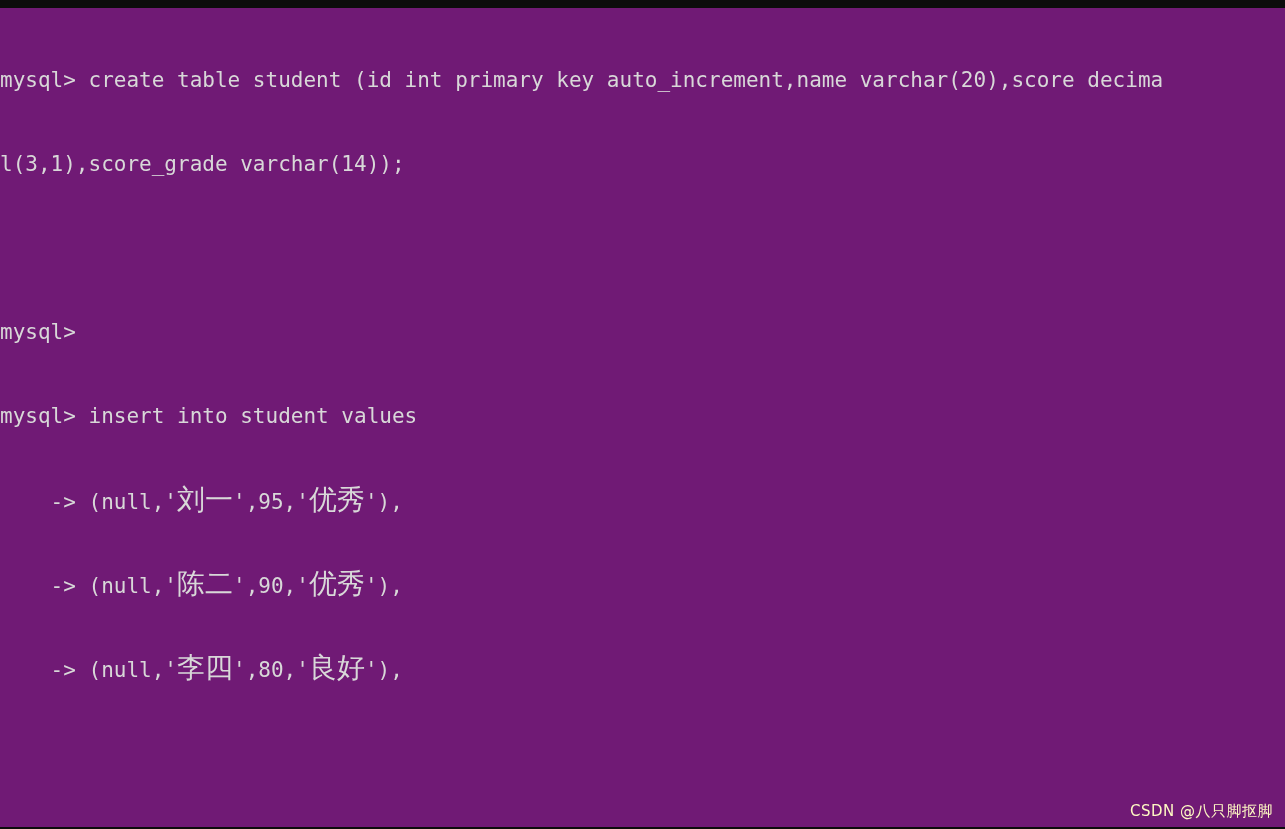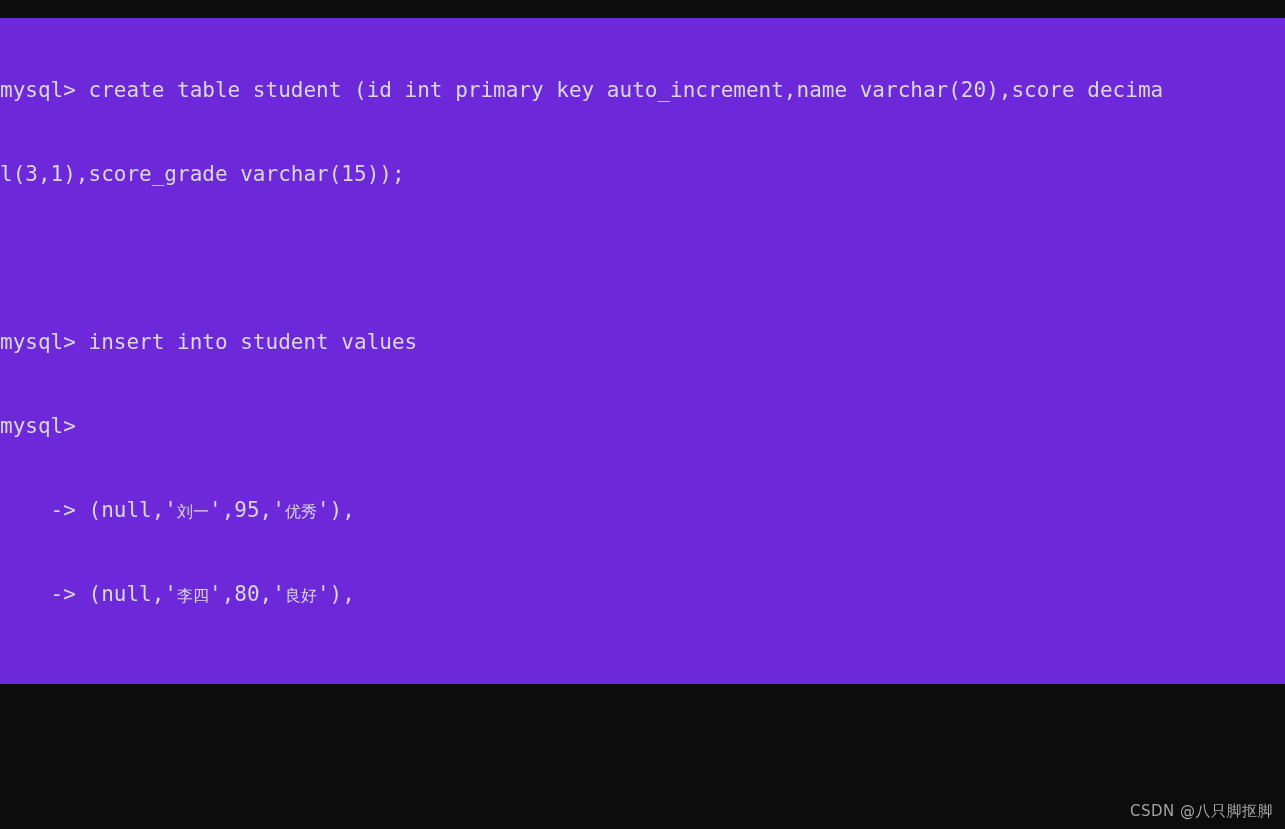--- a/index.html
+++ b/index.html
@@ -16,11 +16,11 @@
   }
   #terminal {
     position: absolute;
-    top: 18px;
+    top: 8px;
     left: 0;
     width: 1285px;
-    height: 666px;
-    background: #6d28d9;
+    height: 819px;
+    background: #701a75;
     color: #d8d8d8;
     font-family: "DejaVu Sans Mono", "Liberation Mono", monospace;
     font-size: 21px;

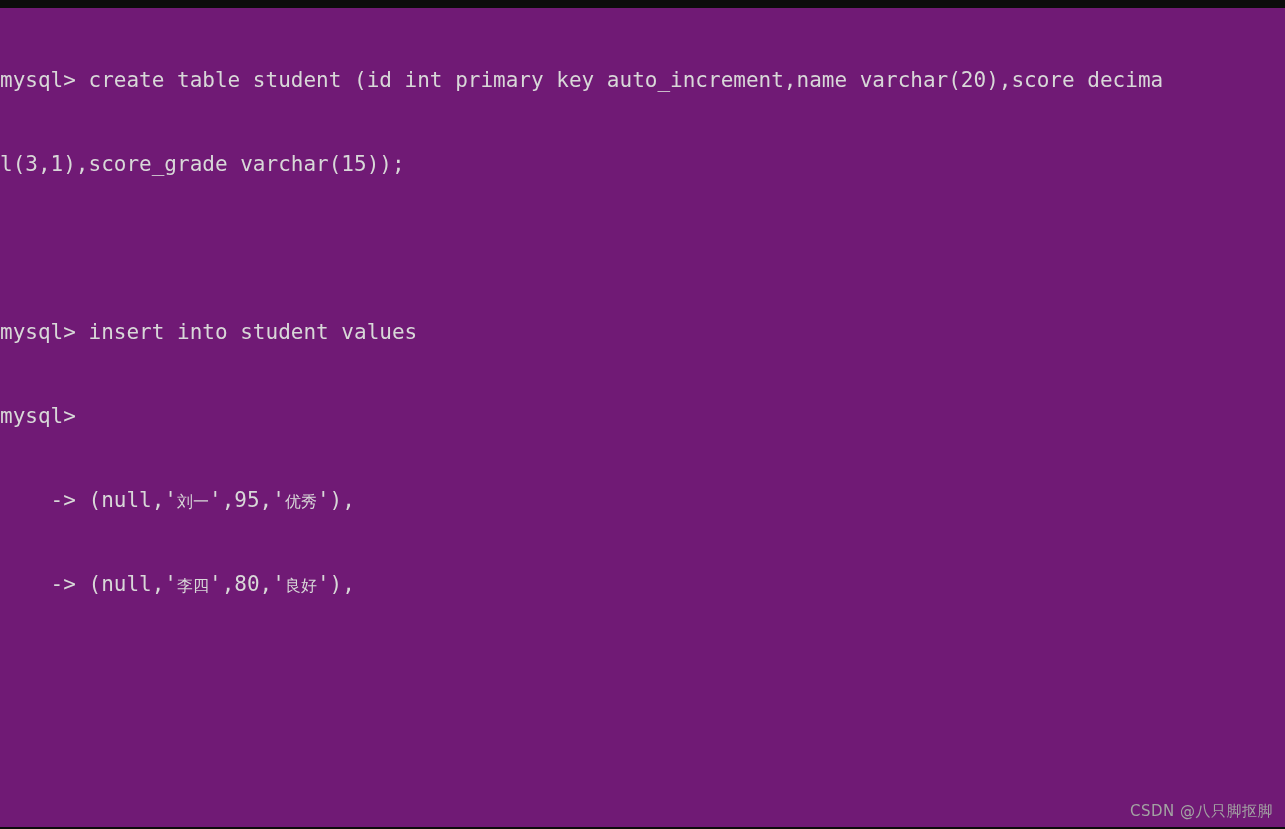--- a/index.html
+++ b/index.html
@@ -62,7 +62,7 @@
 
 <div id="terminal">
   <div class="line">mysql&gt; create table student (id int primary key auto_increment,name varchar(20),score decima</div>
-  <div class="line">l(3,1),score_grade varchar(15));</div>
+  <div class="line">l(3,1),score_grade varchar(14));</div>
   <div class="line blank"></div>
   <div class="line">mysql&gt; insert into student values</div>
   <div class="line">mysql&gt;</div>

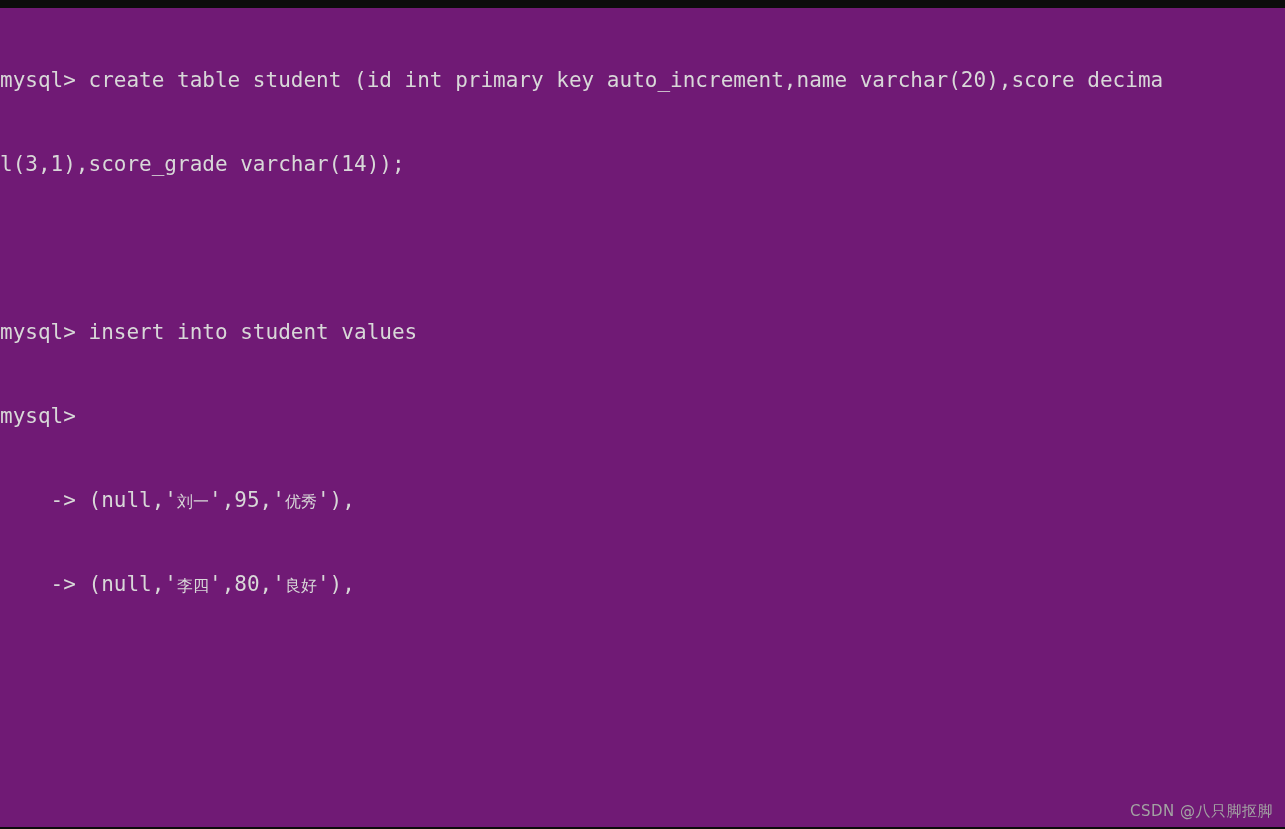--- a/index.html
+++ b/index.html
@@ -64,8 +64,8 @@
   <div class="line">mysql&gt; create table student (id int primary key auto_increment,name varchar(20),score decima</div>
   <div class="line">l(3,1),score_grade varchar(14));</div>
   <div class="line blank"></div>
+  <div class="line">mysql&gt;</div>
   <div class="line">mysql&gt; insert into student values</div>
-  <div class="line">mysql&gt;</div>
   <div class="line cjk-line">    -&gt; (null,'<span class="cjk">刘一</span>',95,'<span class="cjk">优秀</span>'),</div>
   <div class="line cjk-line">    -&gt; (null,'<span class="cjk">李四</span>',80,'<span class="cjk">良好</span>'),</div>
   

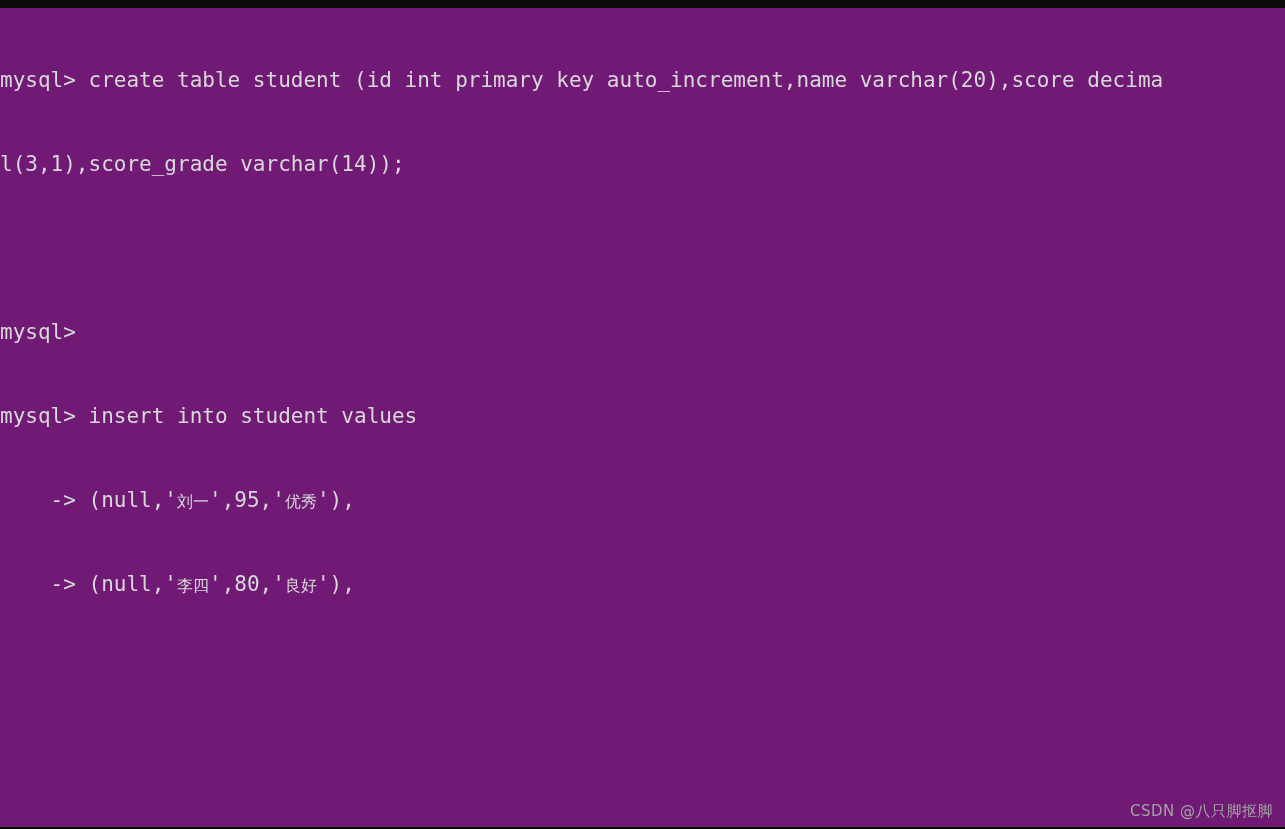--- a/index.html
+++ b/index.html
@@ -43,7 +43,7 @@
   }
   .cjk {
     font-family: Liberation Sans, sans-serif;
-    font-size: 16px;
+    font-size: 28px;
   }
   #watermark {
     position: absolute;

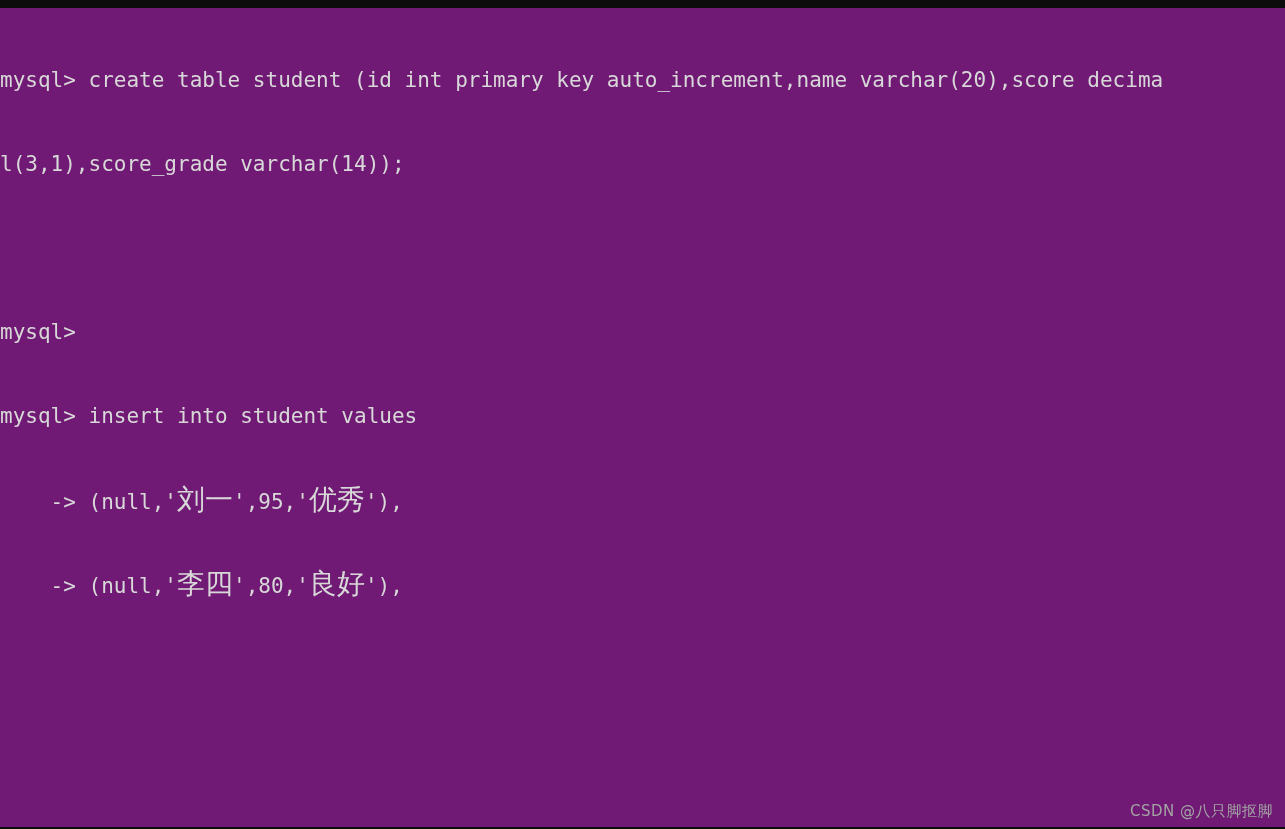--- a/index.html
+++ b/index.html
@@ -67,6 +67,7 @@
   <div class="line">mysql&gt;</div>
   <div class="line">mysql&gt; insert into student values</div>
   <div class="line cjk-line">    -&gt; (null,'<span class="cjk">刘一</span>',95,'<span class="cjk">优秀</span>'),</div>
+  <div class="line cjk-line">    -&gt; (null,'<span class="cjk">陈二</span>',90,'<span class="cjk">优秀</span>'),</div>
   <div class="line cjk-line">    -&gt; (null,'<span class="cjk">李四</span>',80,'<span class="cjk">良好</span>'),</div>
   
   

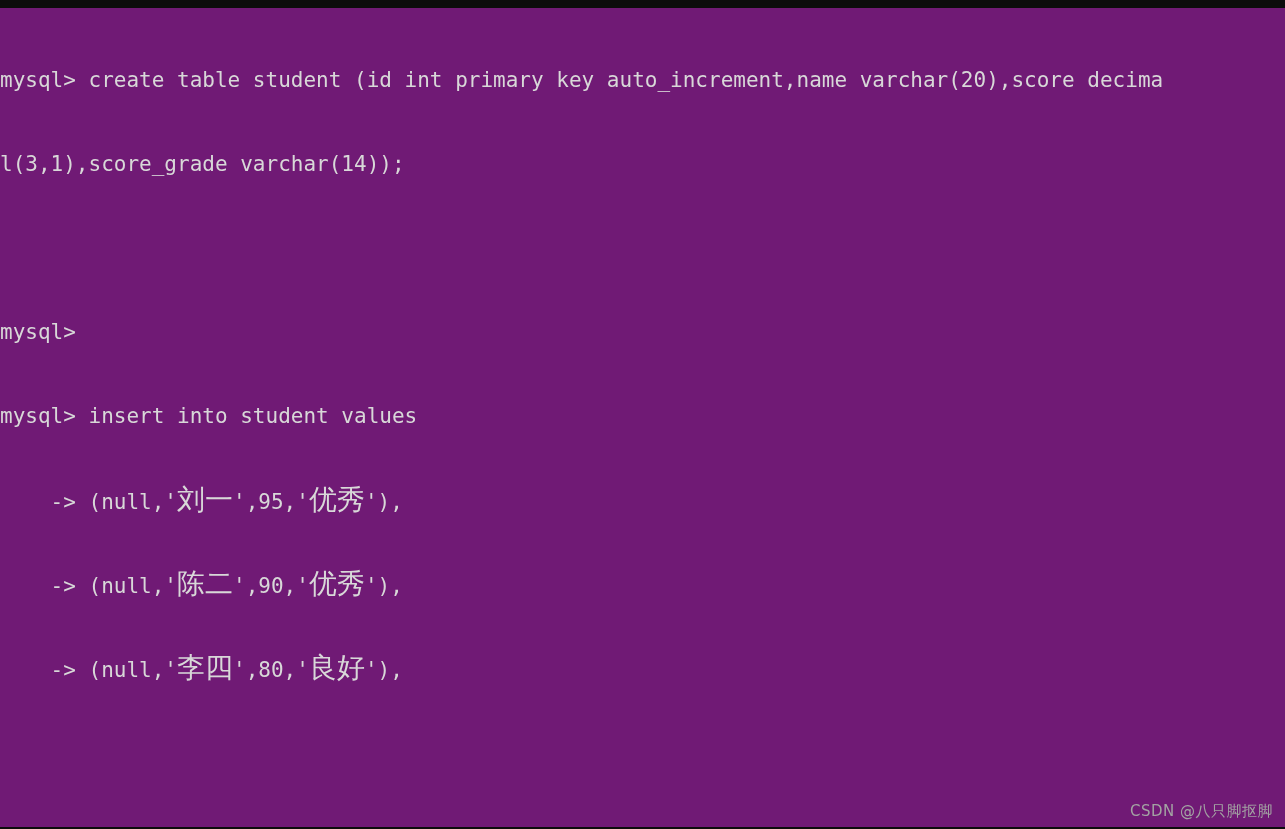--- a/index.html
+++ b/index.html
@@ -49,7 +49,7 @@
     position: absolute;
     right: 12px;
     bottom: 8px;
-    color: #a3a3a3;
+    color: #fef9c3;
     font-size: 15px;
     font-family: "DejaVu Sans", "Liberation Sans", sans-serif;
     letter-spacing: 0.5px;

